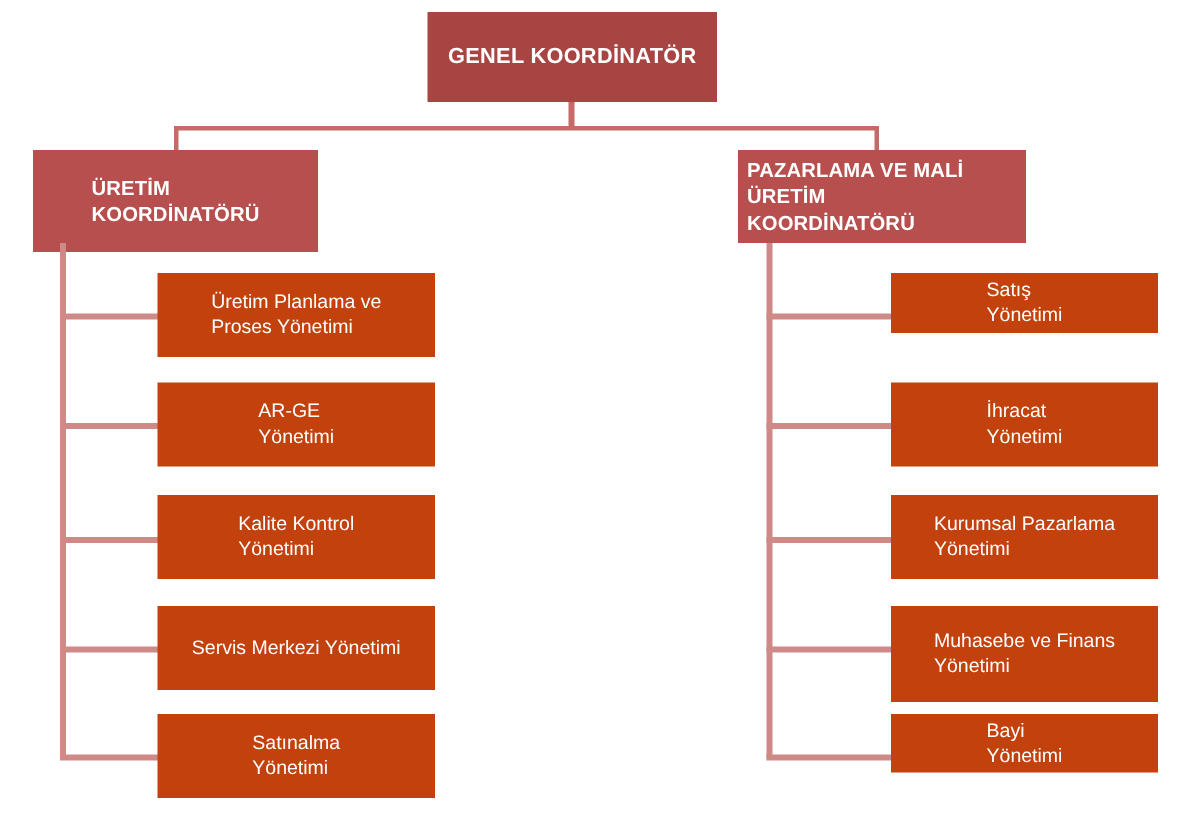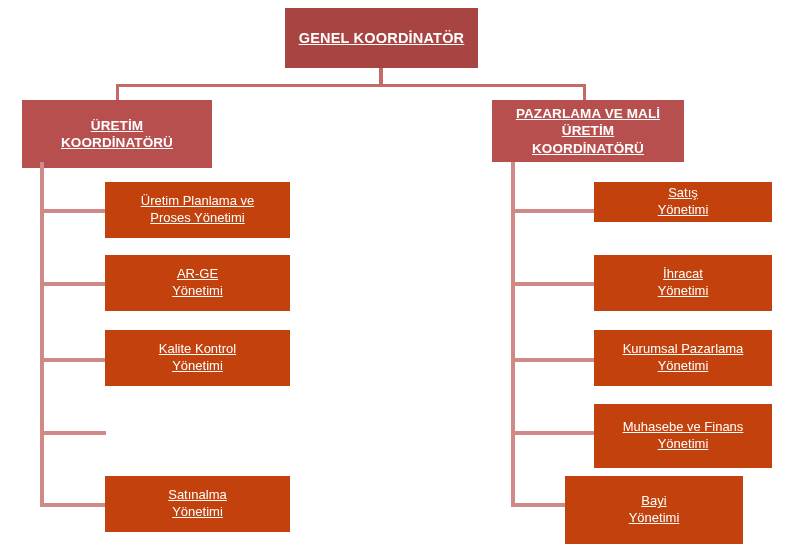--- a/index.html
+++ b/index.html
@@ -22,12 +22,10 @@
     display: flex;
     align-items: center;
     justify-content: center;
-    text-align: center;
     color: #ffffff;
     line-height: 1.28;
     white-space: pre-line;
     padding: 2px 6px;
-    text-decoration: underline;
   }
   .node.root {
     background: #a84442;

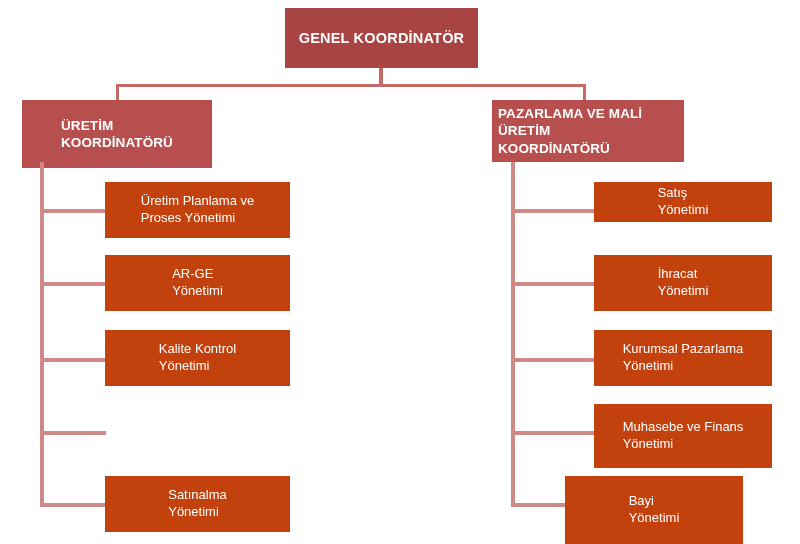--- a/index.html
+++ b/index.html
@@ -90,6 +90,9 @@
     <span>Kalite Kontrol
 Yönetimi</span>
   </div>
+  <div class="node leaf" style="left:105px; top:404px; width:185px; height:56px;">
+    <span>Servis Merkezi Yönetimi</span>
+  </div>
   <div class="node leaf" style="left:105px; top:476px; width:185px; height:56px;">
     <span>Satınalma
 Yönetimi</span>

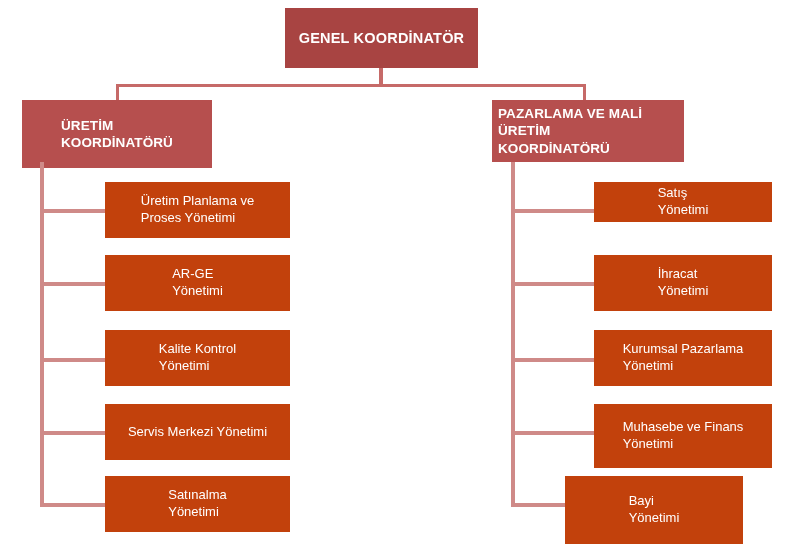--- a/index.html
+++ b/index.html
@@ -126,7 +126,7 @@
     <span>Muhasebe ve Finans
 Yönetimi</span>
   </div>
-  <div class="node leaf" style="left:565px; top:476px; width:178px; height:68px;">
+  <div class="node leaf" style="left:594px; top:476px; width:178px; height:39px;">
     <span>Bayi
 Yönetimi</span>
   </div>

